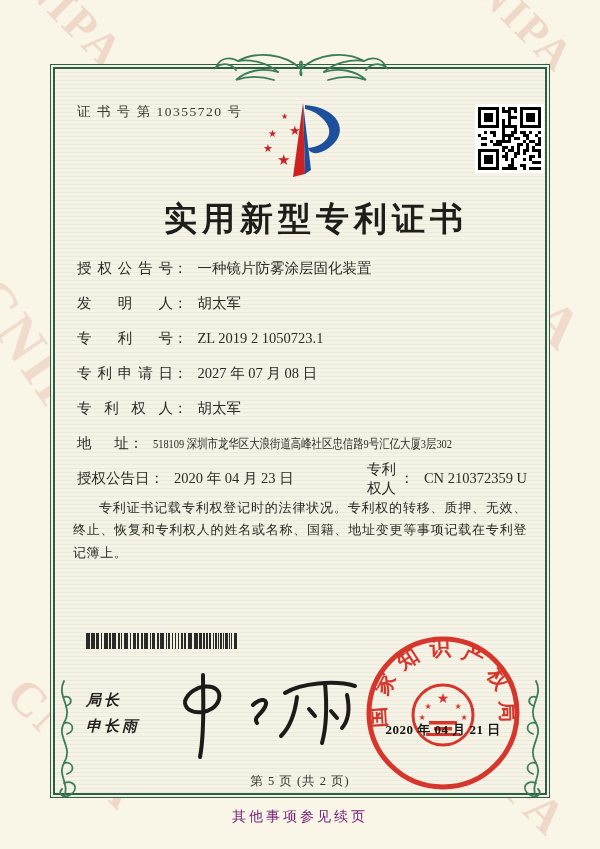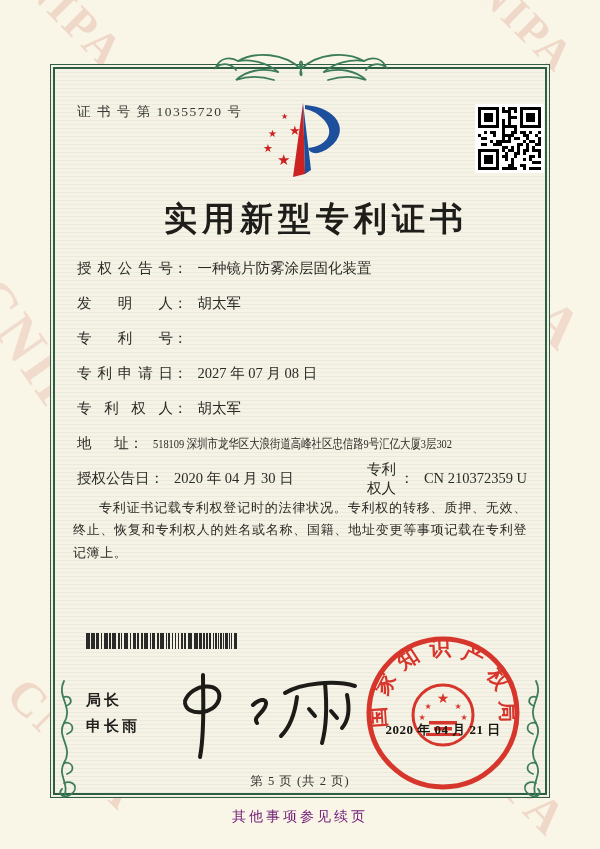--- a/index.html
+++ b/index.html
@@ -292,6 +292,7 @@
     <div class="row">
       <span class="lbl">专利号</span>
         <span class="colon">：</span>
+      <span class="val">ZL 2019 2 1050723.1</span>
     </div>
     <div class="row">
       <span class="lbl">专利申请日</span>

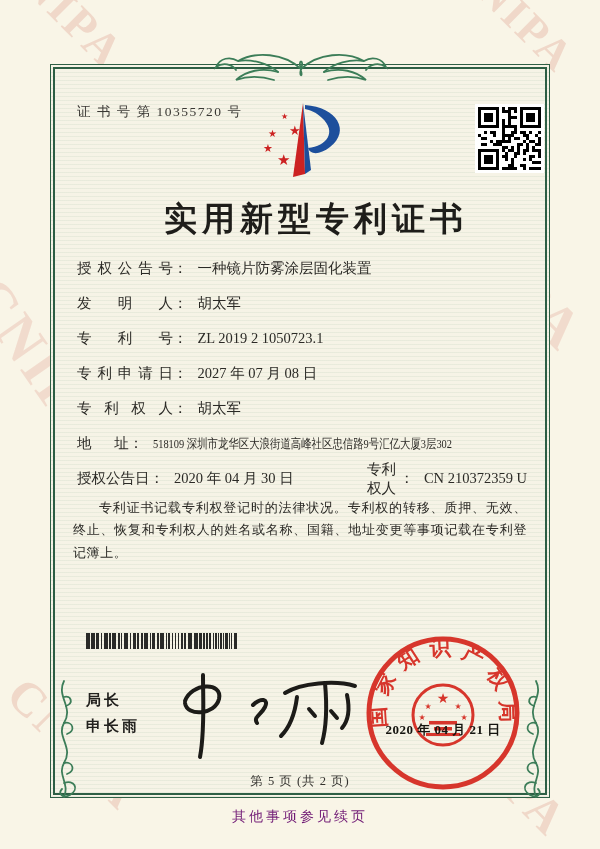--- a/index.html
+++ b/index.html
@@ -312,7 +312,7 @@
     <div class="row grant">
       <span class="lbl2">授权公告日</span>
         <span class="colon">：</span>
-      <span class="val">2020 年 04 月 30 日</span>
+      <span class="val">2020 年 04 月 23 日</span>
       <span class="g2">
         <span class="lbl2">专利权人</span>
           <span class="colon">：</span>

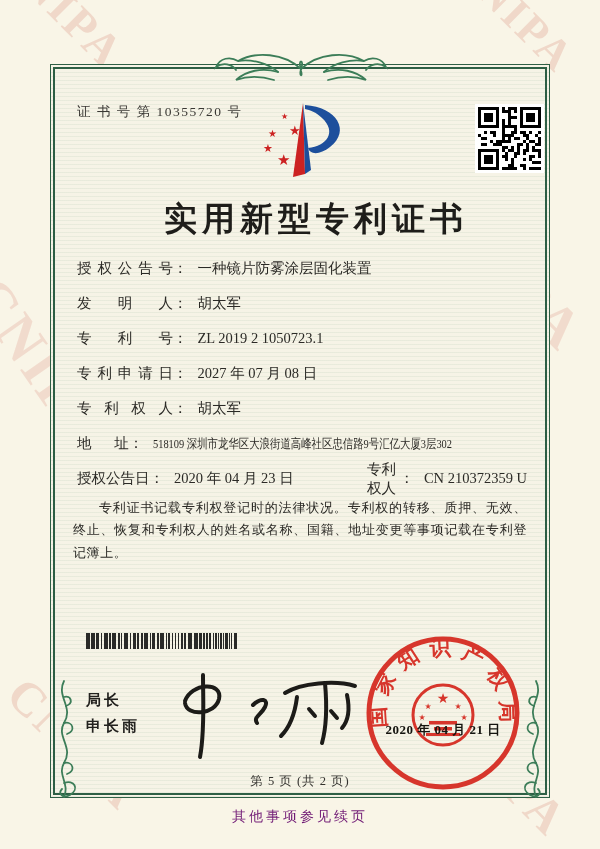--- a/index.html
+++ b/index.html
@@ -71,7 +71,7 @@
   .signer{
     position:absolute;left:35px;top:622px;
     font-family:"Liberation Sans","DejaVu Sans",sans-serif;
-    font-size:15px;font-weight:600;letter-spacing:3px;color:#23221f;line-height:26px;
+    font-size:15px;font-weight:600;letter-spacing:3px;color:#23221f;line-height:26px;font-style:italic;
   }
   .signature{position:absolute;left:108px;top:598px;width:210px;height:100px;}
   .seal{position:absolute;left:312px;top:568px;width:160px;height:160px;opacity:0.93;}

